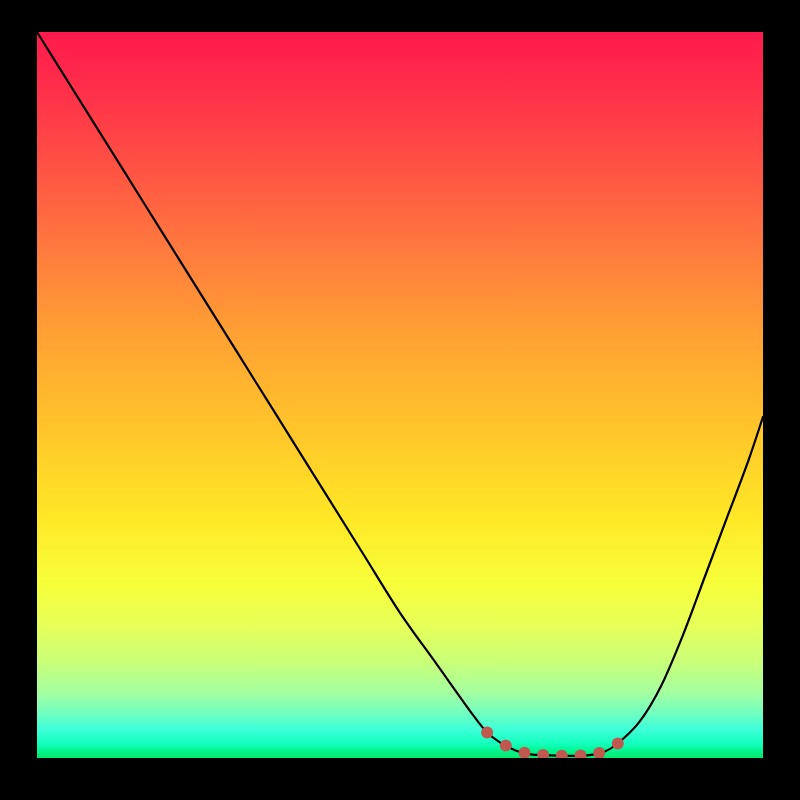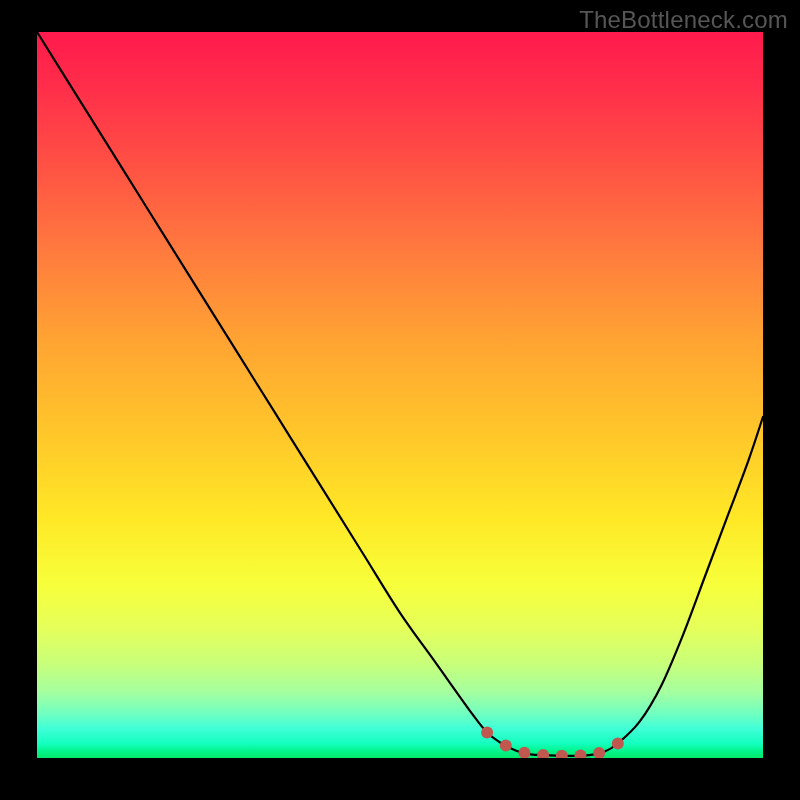--- a/index.html
+++ b/index.html
@@ -84,7 +84,6 @@
 <body>
 
 <div class="frame">
-  <div class="watermark">TheBottleneck.com</div>
   <div class="plot-area">
     <div class="gradient"></div>
     <svg class="curve" viewBox="0 0 726 726" preserveAspectRatio="none">

